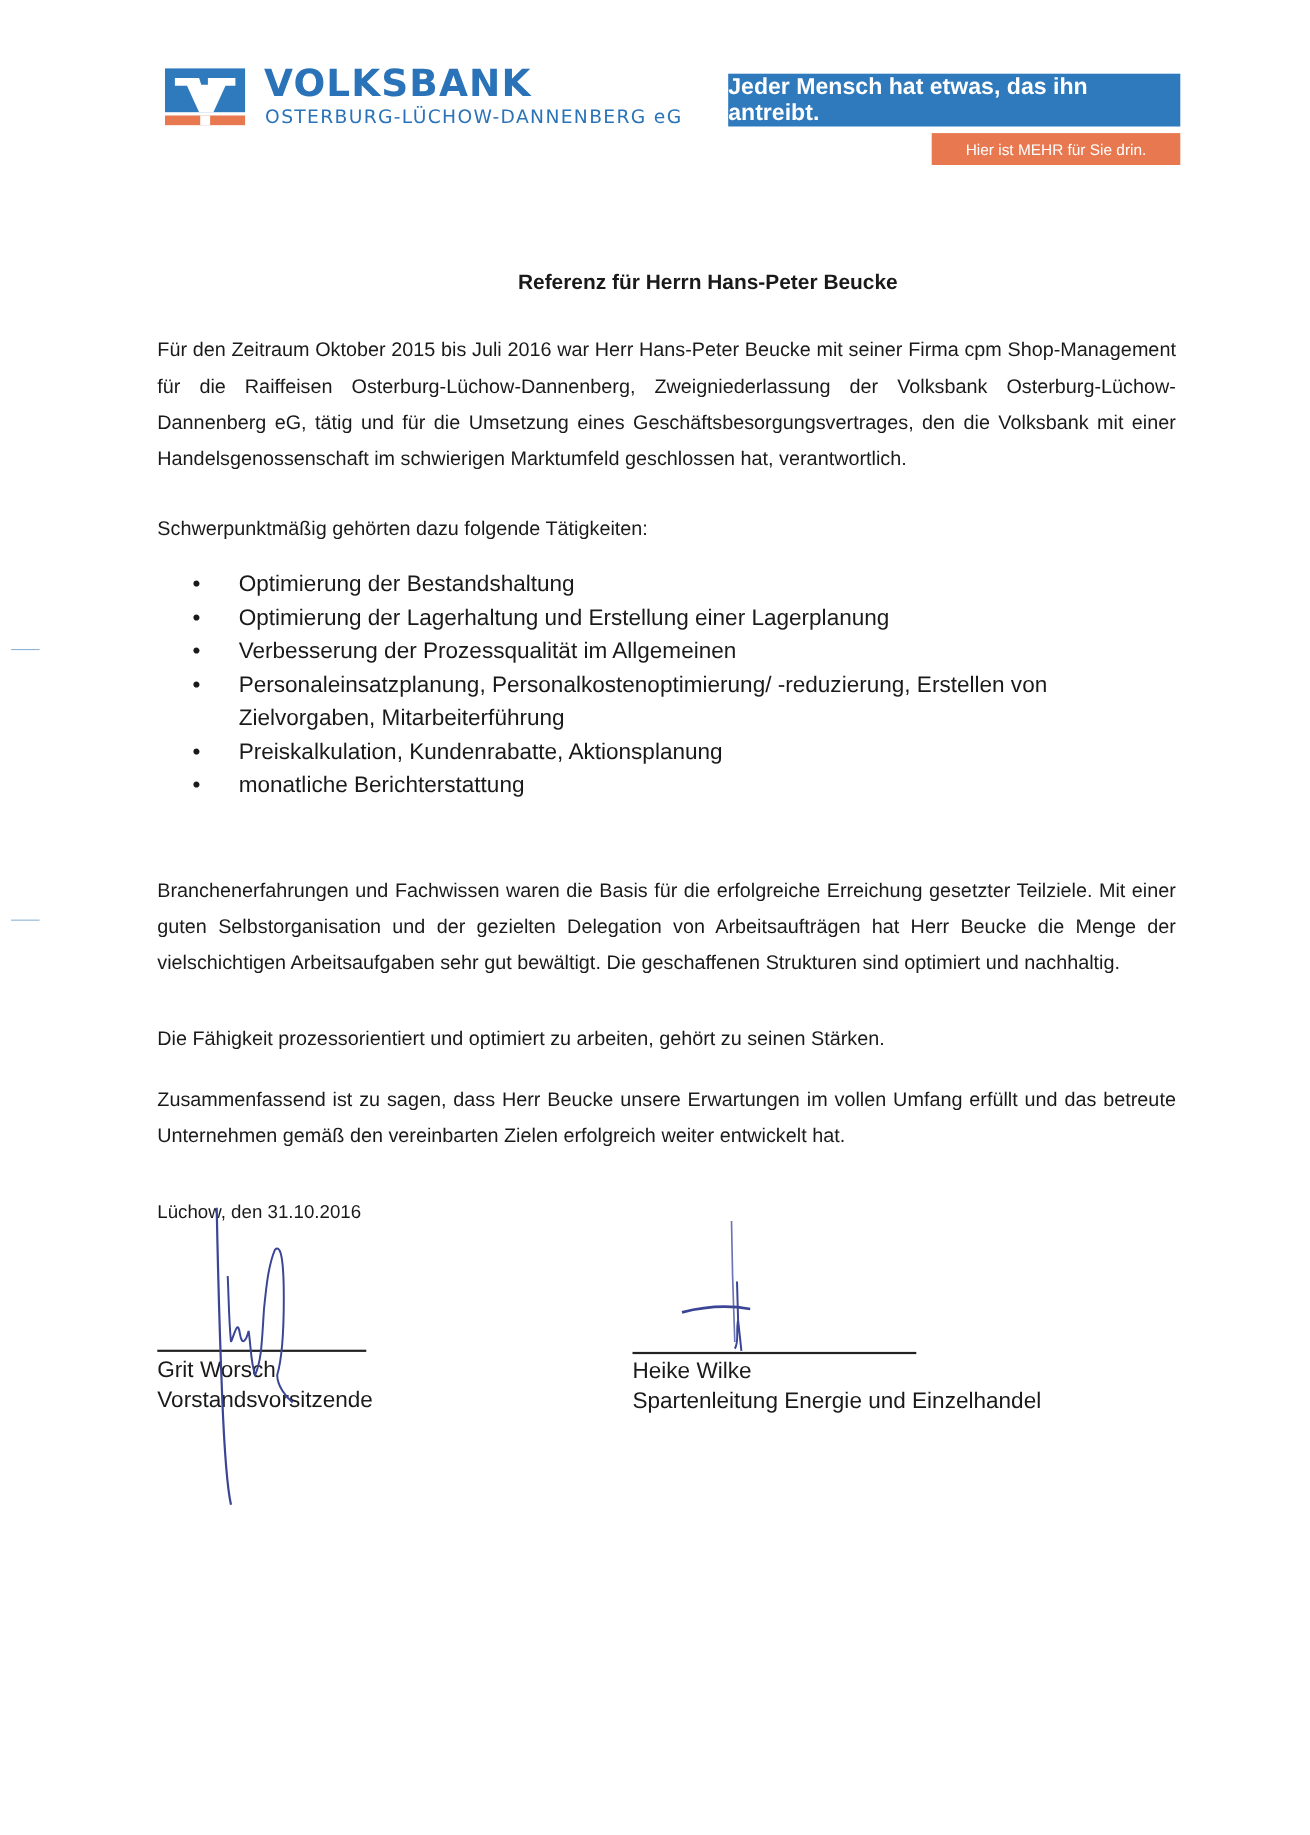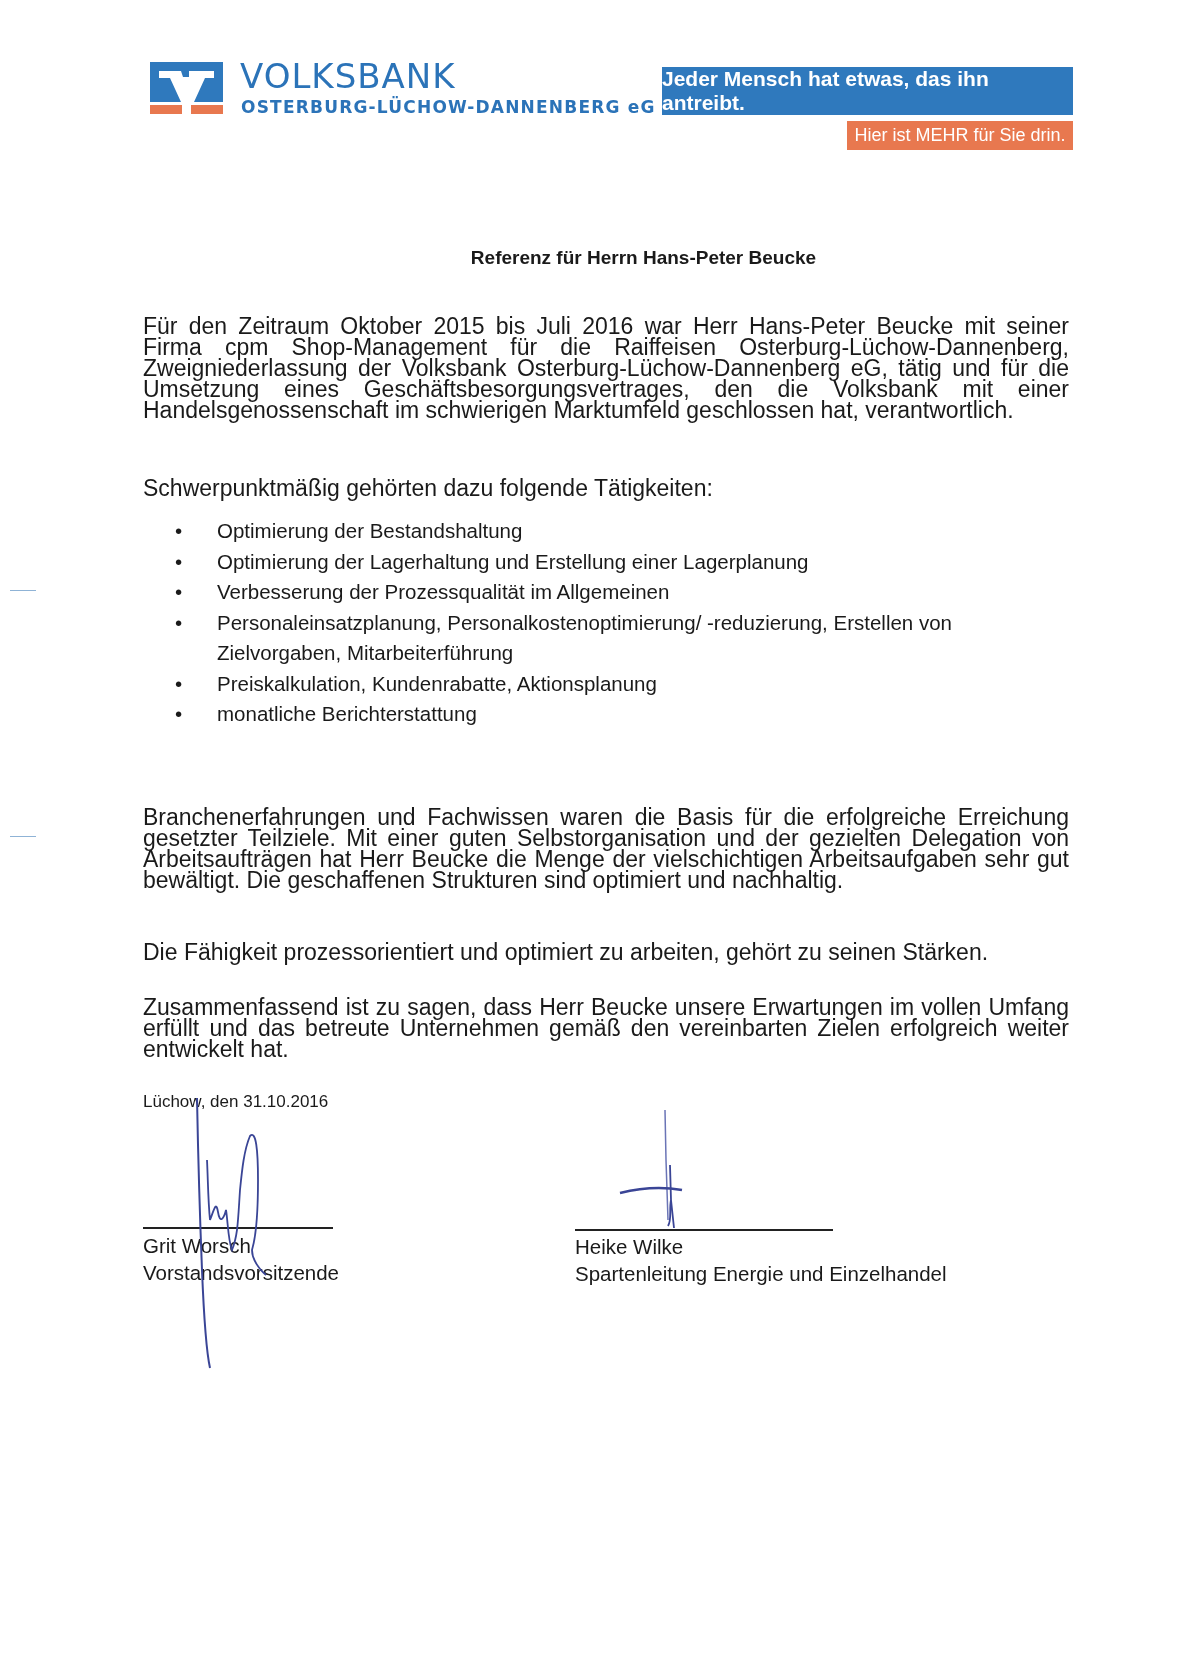--- a/index.html
+++ b/index.html
@@ -6,7 +6,7 @@
   body { width: 1191px; height: 1668px; position: relative; overflow: hidden;
          font-family: "Liberation Sans", "DejaVu Sans", sans-serif; color: #1a1a1a; }
   .logo { position: absolute; left: 150px; top: 62px; width: 73px; height: 52px; }
-  .bank-name { position: absolute; left: 240px; top: 58px; color: #2b73b8; font-size: 34px; letter-spacing: 1px; line-height: 36px; font-family: "DejaVu Sans", sans-serif; }
+  .bank-name { position: absolute; left: 240px; top: 58px; color: #2b73b8; font-size: 34px; letter-spacing: 1px; line-height: 36px; font-family: "DejaVu Sans", sans-serif; font-weight: bold; }
   .bank-sub { position: absolute; left: 241px; top: 97px; color: #2b73b8; font-size: 17px; letter-spacing: 1.2px; font-weight: bold; font-family: "DejaVu Sans", sans-serif; }
   .slogan { position: absolute; left: 662px; top: 67px; width: 411px; height: 48px; background: #2f79bd; color: #fff; font-size: 21px; font-weight: bold; display: flex; align-items: center; justify-content: center; }
   .tagline { position: absolute; left: 847px; top: 121px; width: 226px; height: 29px; background: #e8784f; color: #fff; font-size: 18px; display: flex; align-items: center; justify-content: center; }

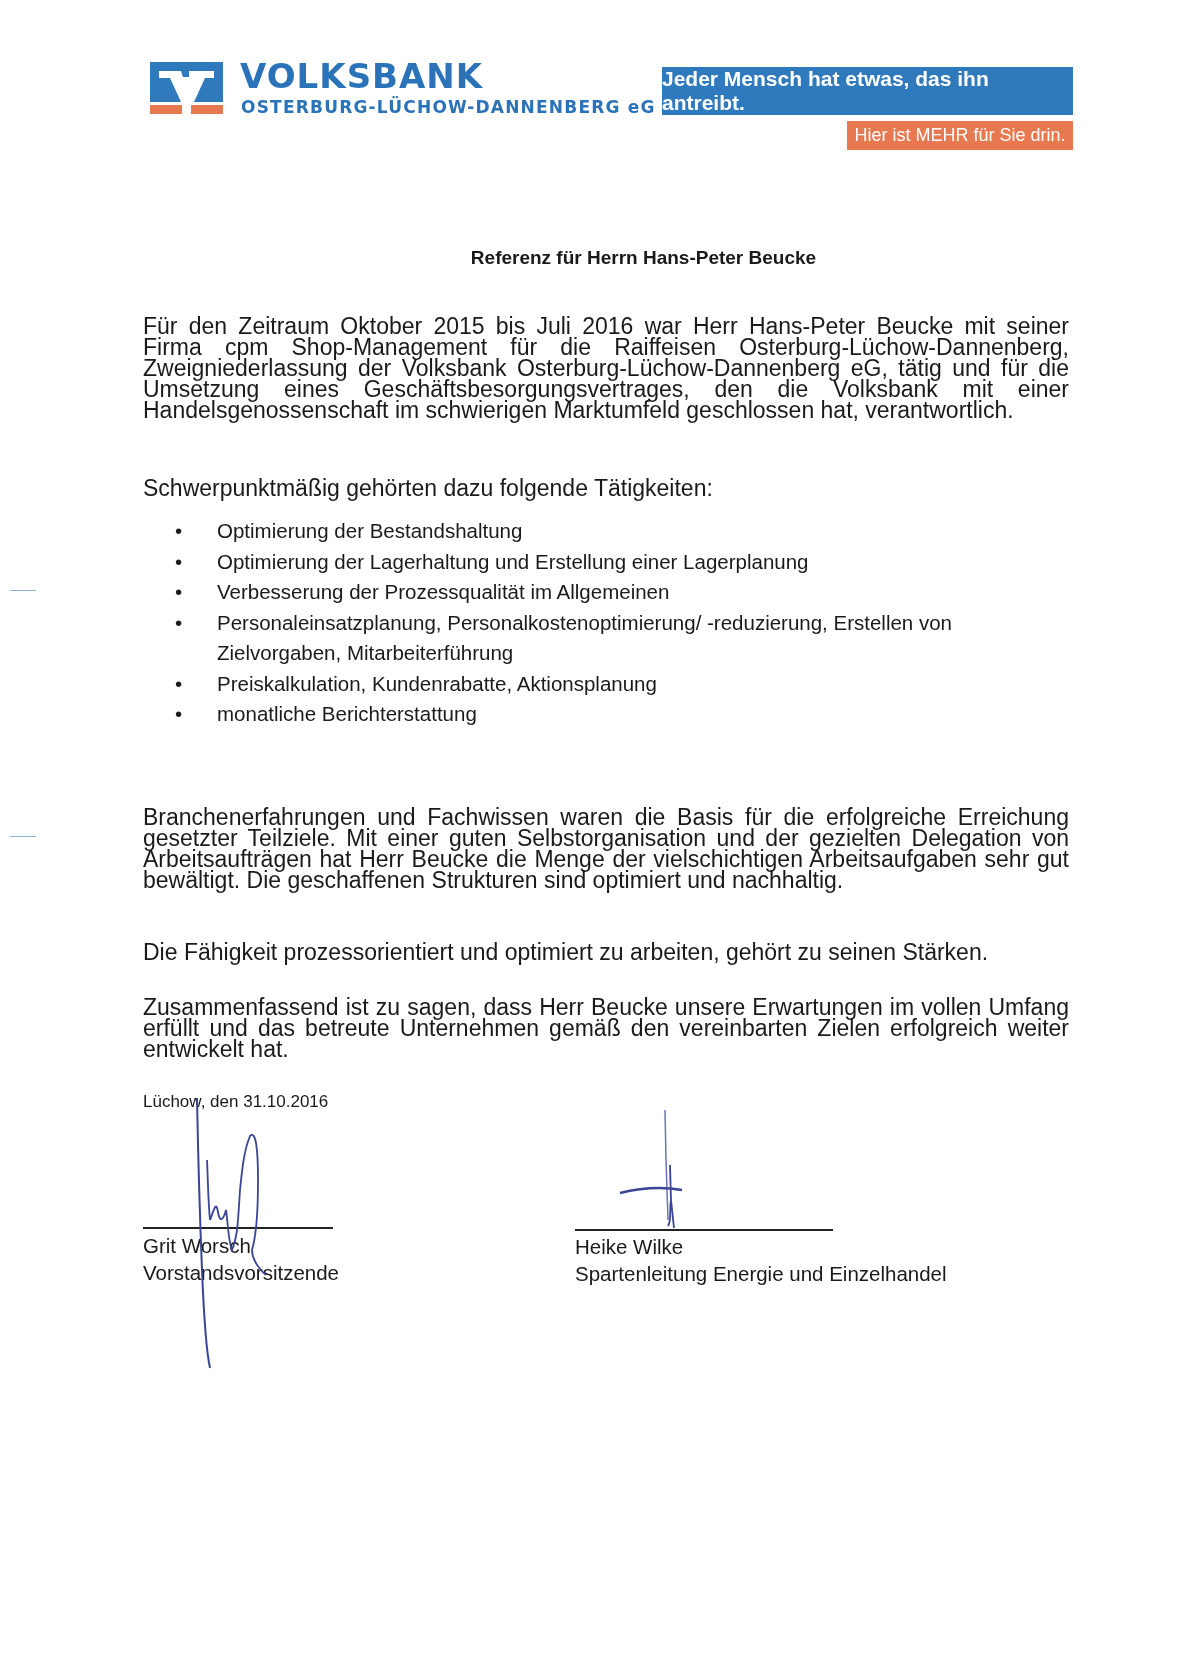--- a/index.html
+++ b/index.html
@@ -7,7 +7,7 @@
          font-family: "Liberation Sans", "DejaVu Sans", sans-serif; color: #1a1a1a; }
   .logo { position: absolute; left: 150px; top: 62px; width: 73px; height: 52px; }
   .bank-name { position: absolute; left: 240px; top: 58px; color: #2b73b8; font-size: 34px; letter-spacing: 1px; line-height: 36px; font-family: "DejaVu Sans", sans-serif; font-weight: bold; }
-  .bank-sub { position: absolute; left: 241px; top: 97px; color: #2b73b8; font-size: 17px; letter-spacing: 1.2px; font-weight: bold; font-family: "DejaVu Sans", sans-serif; }
+  .bank-sub { position: absolute; left: 241px; top: 97px; color: #2b73b8; font-size: 17px; letter-spacing: 1.2px; font-weight: normal; font-family: "DejaVu Sans", sans-serif; }
   .slogan { position: absolute; left: 662px; top: 67px; width: 411px; height: 48px; background: #2f79bd; color: #fff; font-size: 21px; font-weight: bold; display: flex; align-items: center; justify-content: center; }
   .tagline { position: absolute; left: 847px; top: 121px; width: 226px; height: 29px; background: #e8784f; color: #fff; font-size: 18px; display: flex; align-items: center; justify-content: center; }
   .title { position: absolute; left: 0; width: 1191px; top: 247px; text-align: center; font-weight: bold; font-size: 19px; padding-left: 48px; }

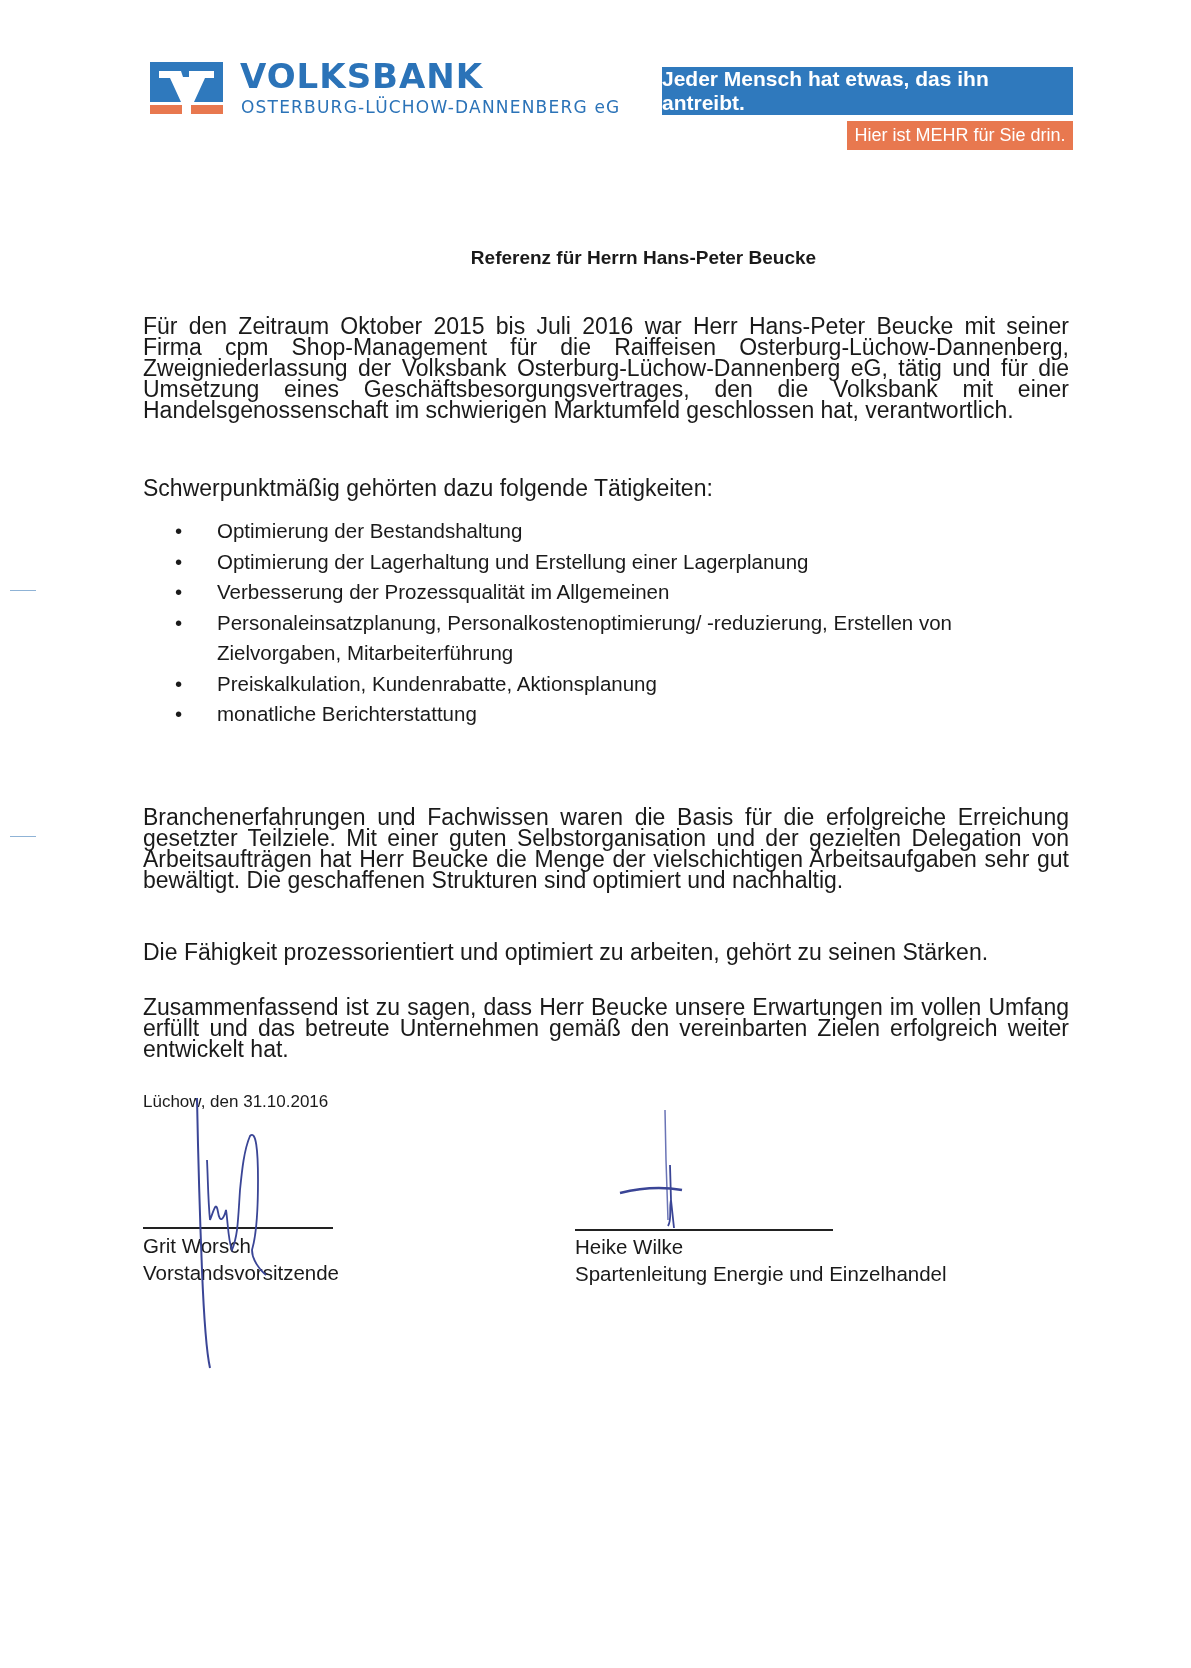--- a/index.html
+++ b/index.html
@@ -9,7 +9,7 @@
   .bank-name { position: absolute; left: 240px; top: 58px; color: #2b73b8; font-size: 34px; letter-spacing: 1px; line-height: 36px; font-family: "DejaVu Sans", sans-serif; font-weight: bold; }
   .bank-sub { position: absolute; left: 241px; top: 97px; color: #2b73b8; font-size: 17px; letter-spacing: 1.2px; font-weight: normal; font-family: "DejaVu Sans", sans-serif; }
   .slogan { position: absolute; left: 662px; top: 67px; width: 411px; height: 48px; background: #2f79bd; color: #fff; font-size: 21px; font-weight: bold; display: flex; align-items: center; justify-content: center; }
-  .tagline { position: absolute; left: 847px; top: 121px; width: 226px; height: 29px; background: #e8784f; color: #fff; font-size: 18px; display: flex; align-items: center; justify-content: center; }
+  .tagline { position: absolute; left: 847px; top: 121px; width: 226px; height: 29px; background: #e8784f; color: #fff; font-size: 14px; display: flex; align-items: center; justify-content: center; }
   .title { position: absolute; left: 0; width: 1191px; top: 247px; text-align: center; font-weight: bold; font-size: 19px; padding-left: 48px; }
   .body-text { position: absolute; left: 143px; width: 926px; font-size: 23px; line-height: 21px; text-align: justify; margin-top: 14px; }
   .p1 { top: 302px; }

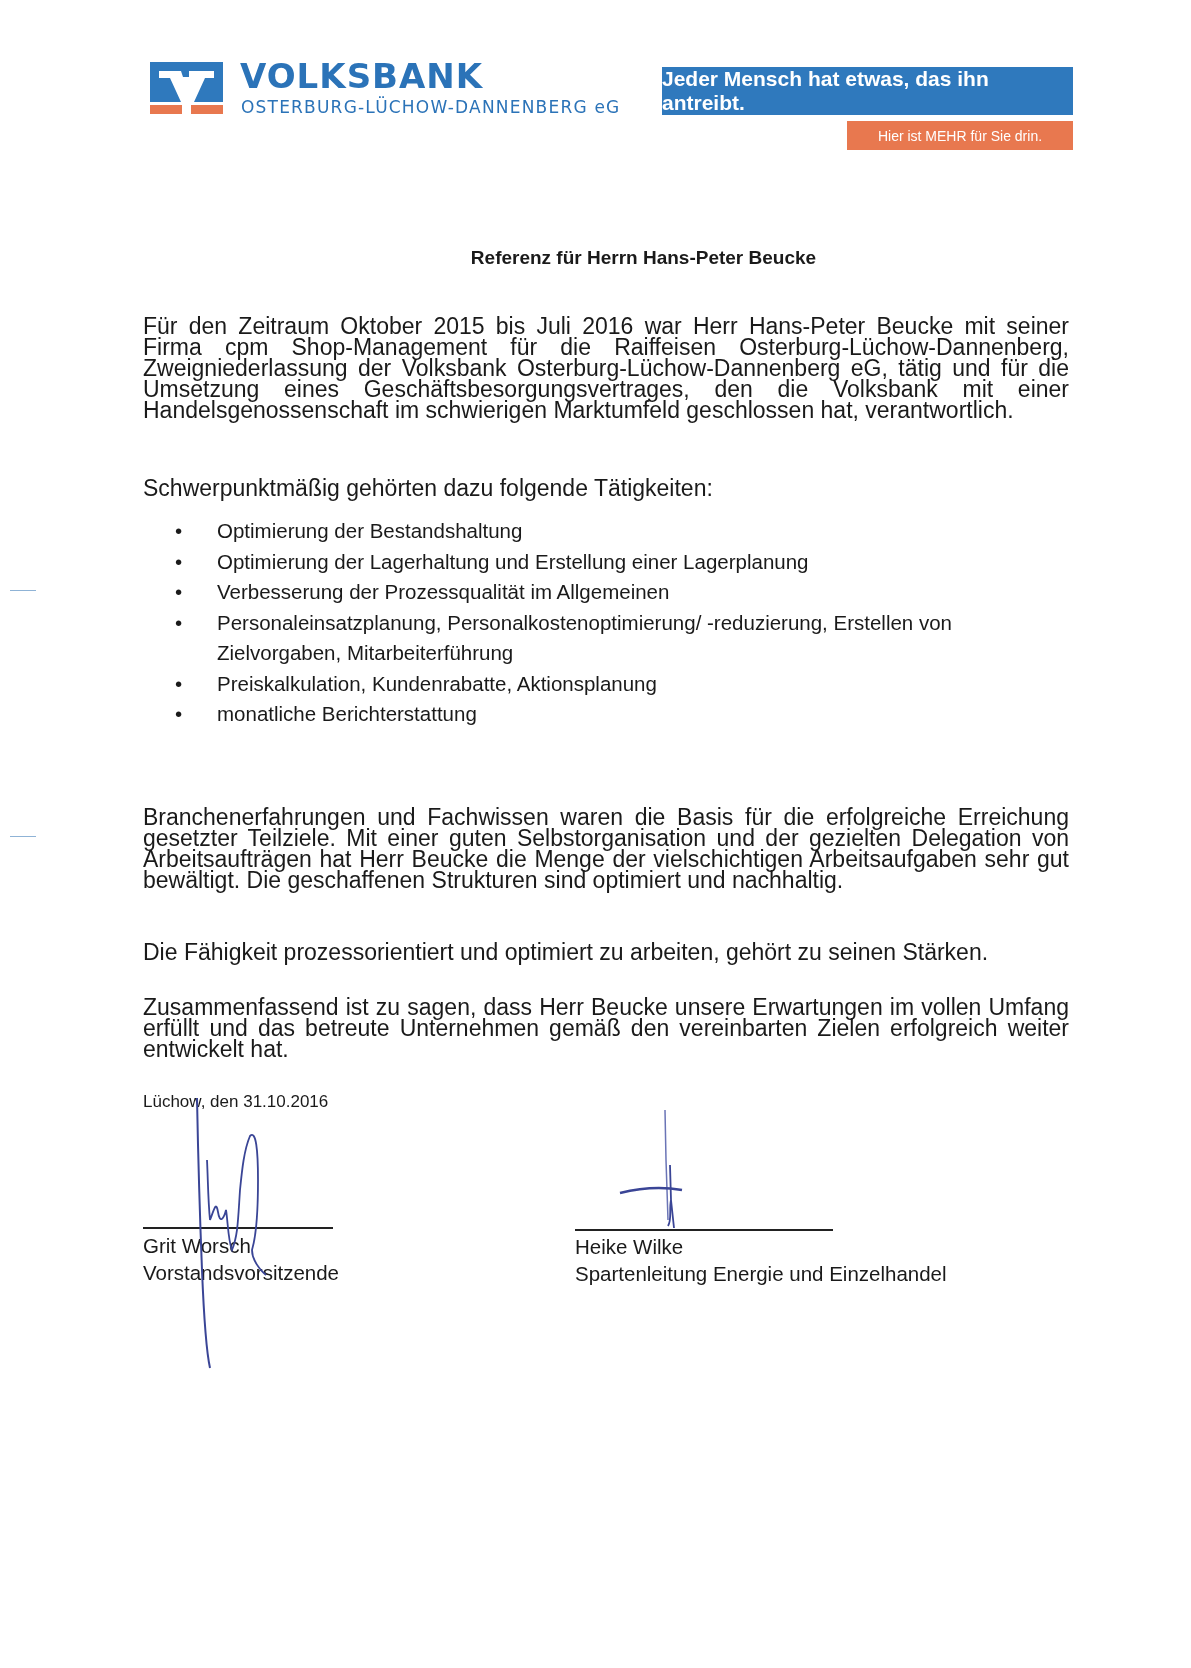--- a/index.html
+++ b/index.html
@@ -11,7 +11,7 @@
   .slogan { position: absolute; left: 662px; top: 67px; width: 411px; height: 48px; background: #2f79bd; color: #fff; font-size: 21px; font-weight: bold; display: flex; align-items: center; justify-content: center; }
   .tagline { position: absolute; left: 847px; top: 121px; width: 226px; height: 29px; background: #e8784f; color: #fff; font-size: 14px; display: flex; align-items: center; justify-content: center; }
   .title { position: absolute; left: 0; width: 1191px; top: 247px; text-align: center; font-weight: bold; font-size: 19px; padding-left: 48px; }
-  .body-text { position: absolute; left: 143px; width: 926px; font-size: 23px; line-height: 21px; text-align: justify; margin-top: 14px; }
+  .body-text { position: absolute; left: 143px; width: 926px; font-size: 18px; line-height: 33px; text-align: justify; }
   .p1 { top: 302px; }
   .p2 { top: 464px; }
   ul.tasks { position: absolute; left: 175px; top: 516px; width: 860px; margin: 0; padding: 0 0 0 42px; font-size: 20.5px; line-height: 30.5px; list-style: none; }

